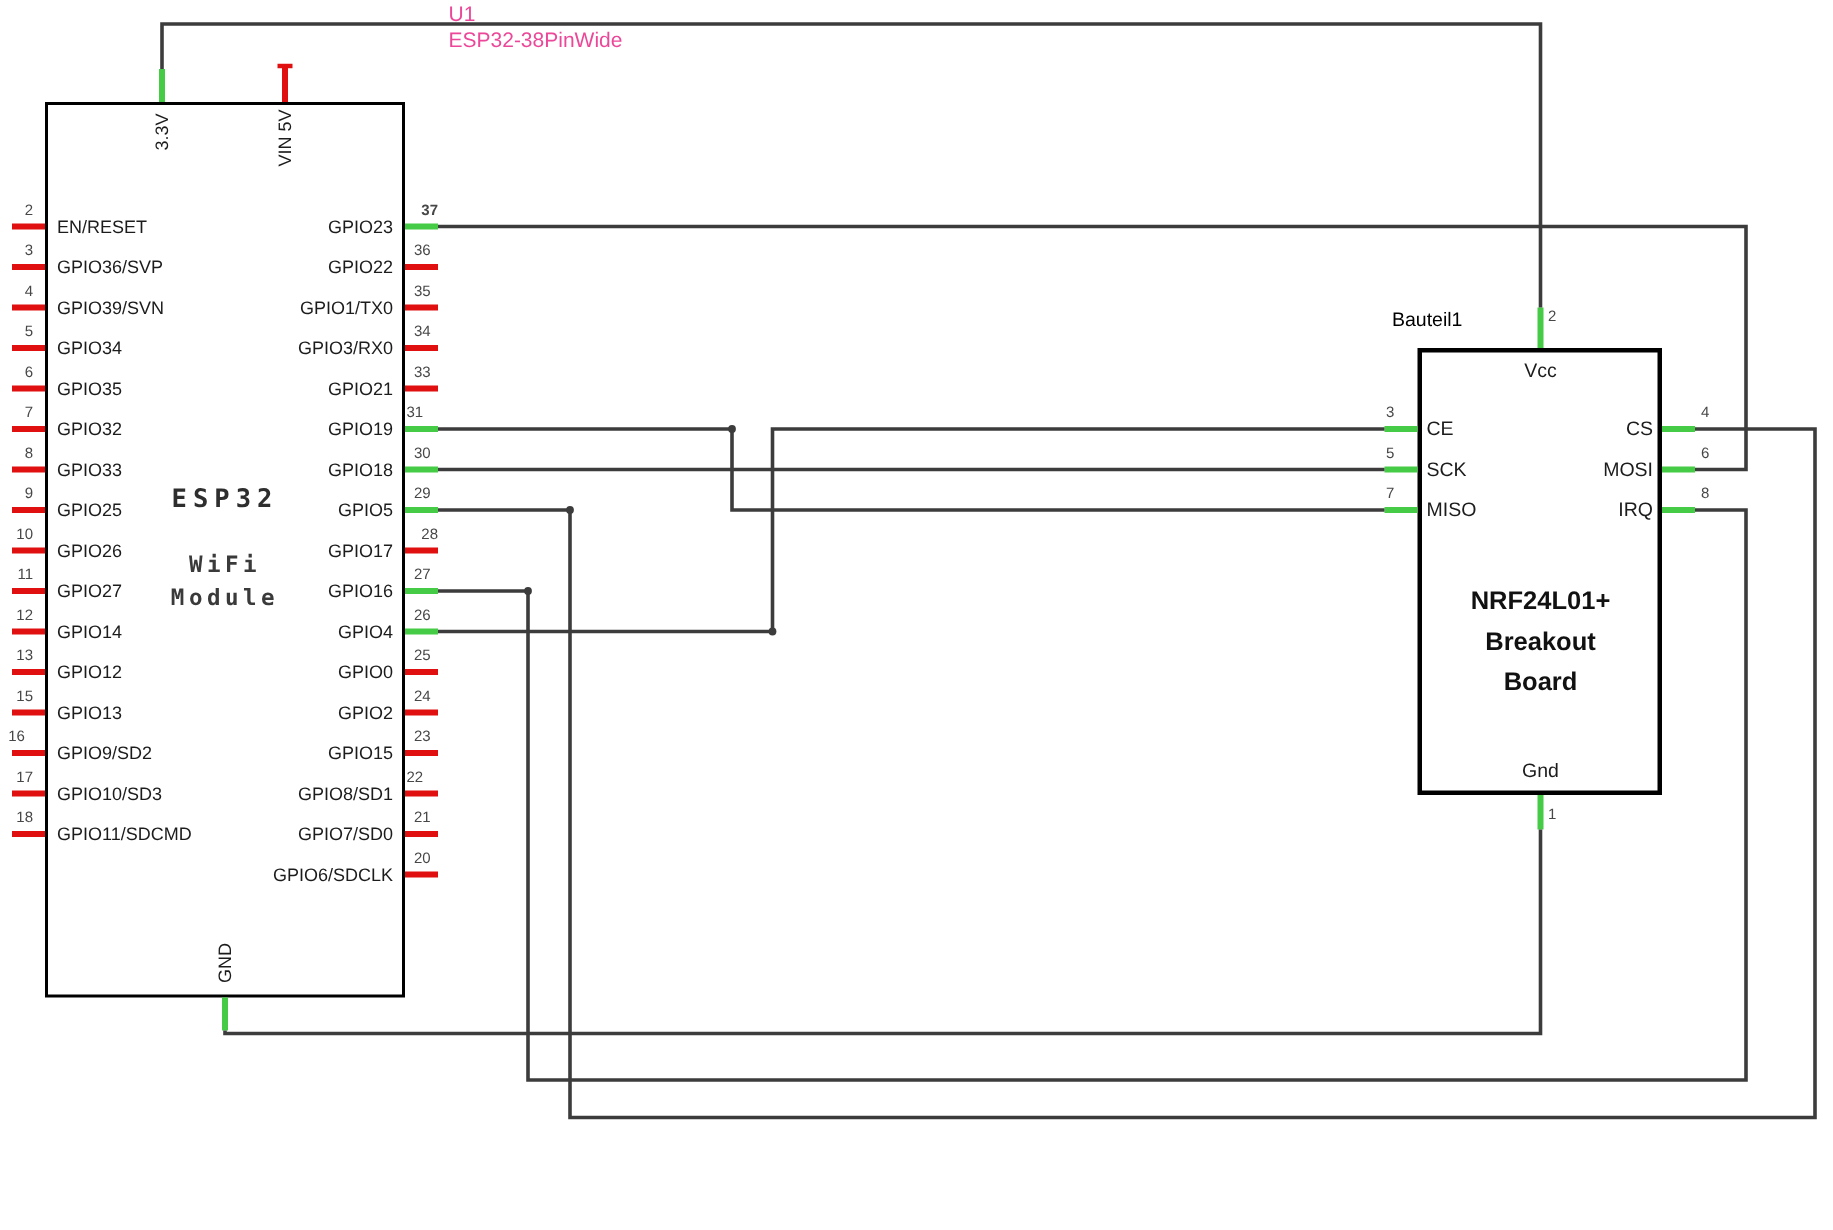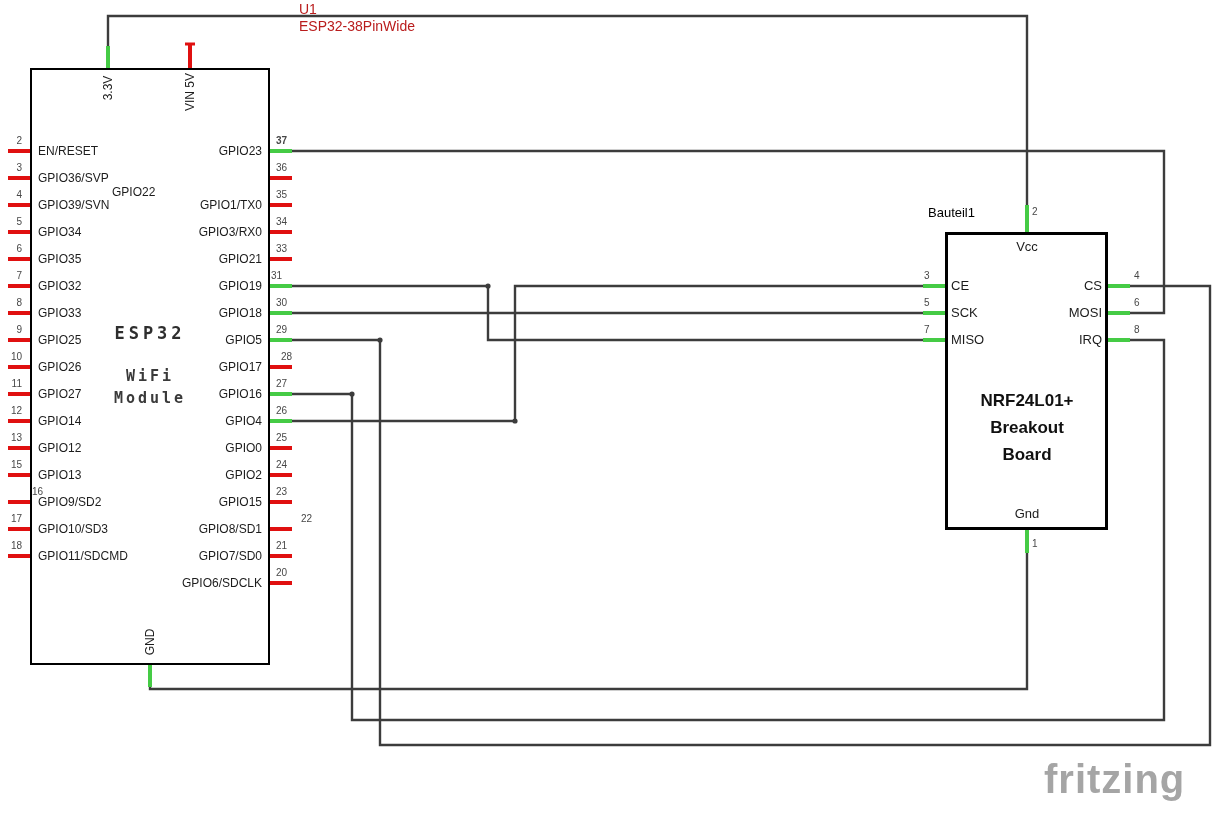--- a/index.html
+++ b/index.html
@@ -12,7 +12,7 @@
   .pin-label{font-size:12px;line-height:14px;}
   .npin-label{font-size:13px;line-height:15px;}
   .pin-num{font-size:10px;line-height:12px;color:#474747;}
-  .ref{font-size:14px;line-height:16px;color:#b91c1c;}
+  .ref{font-size:14px;line-height:16px;color:#ec4899;}
   .ref13{font-size:13px;line-height:15px;color:#000;}
   .chipname{font-family:"DejaVu Sans Mono",monospace;font-weight:bold;color:#2e2e2e;
             font-size:17px;line-height:18px;letter-spacing:4px;text-align:center;}

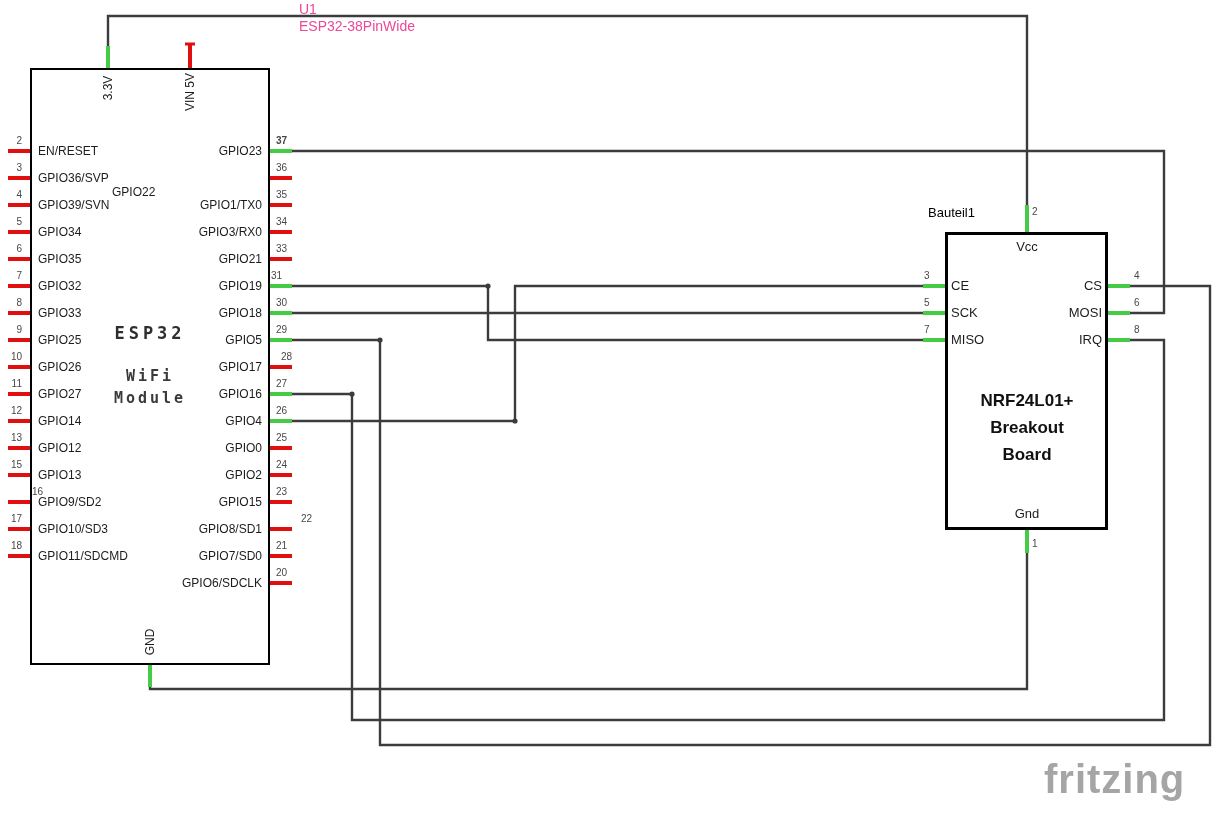--- a/index.html
+++ b/index.html
@@ -145,7 +145,7 @@
     <div class="t pin-label" style="left: 38px; top: 522px;">GPIO10/SD3</div>
     <div class="t pin-num" style="left: 0px; top: 540px; width: 22px; text-align: right;">18</div>
     <div class="t pin-label" style="left: 38px; top: 549px;">GPIO11/SDCMD</div>
-    <div class="t pin-num" style="left: 271px; top: 135px; width: 21px; text-align: center; font-weight: bold;">37</div>
+    <div class="t pin-num" style="left: 271px; top: 135px; width: 21px; text-align: right; font-weight: bold;">37</div>
     <div class="t pin-label" style="left: 112px; top: 144px; width: 150px; text-align: right;">GPIO23</div>
     <div class="t pin-num" style="left: 271px; top: 162px; width: 21px; text-align: center;">36</div>
     <div class="t pin-label" style="left: 112px; top: 185px; width: 150px; text-align: left;">GPIO22</div>

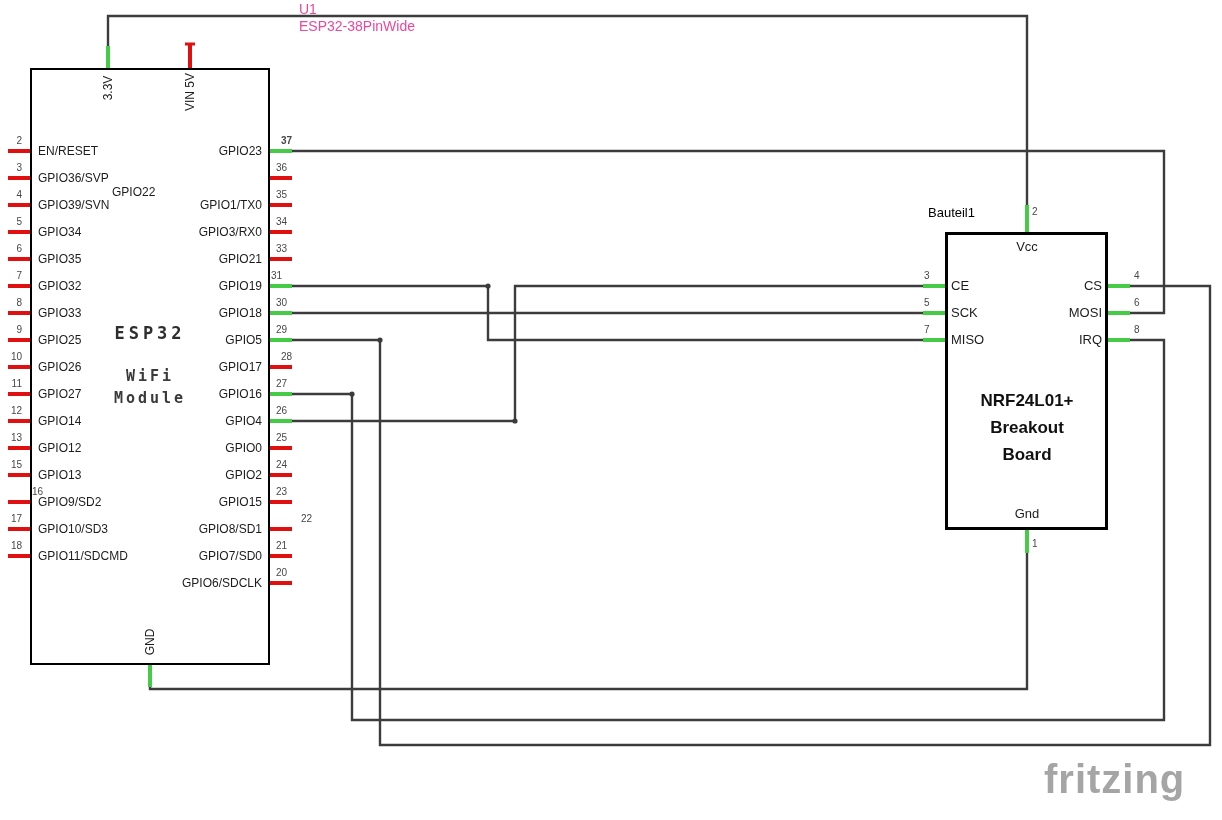--- a/index.html
+++ b/index.html
@@ -148,7 +148,7 @@
     <div class="t pin-num" style="left: 271px; top: 135px; width: 21px; text-align: right; font-weight: bold;">37</div>
     <div class="t pin-label" style="left: 112px; top: 144px; width: 150px; text-align: right;">GPIO23</div>
     <div class="t pin-num" style="left: 271px; top: 162px; width: 21px; text-align: center;">36</div>
-    <div class="t pin-label" style="left: 112px; top: 185px; width: 150px; text-align: left;">GPIO22</div>
+    <div class="t pin-label" style="left: 112px; top: 171px; width: 150px; text-align: right;">GPIO22</div>
     <div class="t pin-num" style="left: 271px; top: 189px; width: 21px; text-align: center;">35</div>
     <div class="t pin-label" style="left: 112px; top: 198px; width: 150px; text-align: right;">GPIO1/TX0</div>
     <div class="t pin-num" style="left: 271px; top: 216px; width: 21px; text-align: center;">34</div>

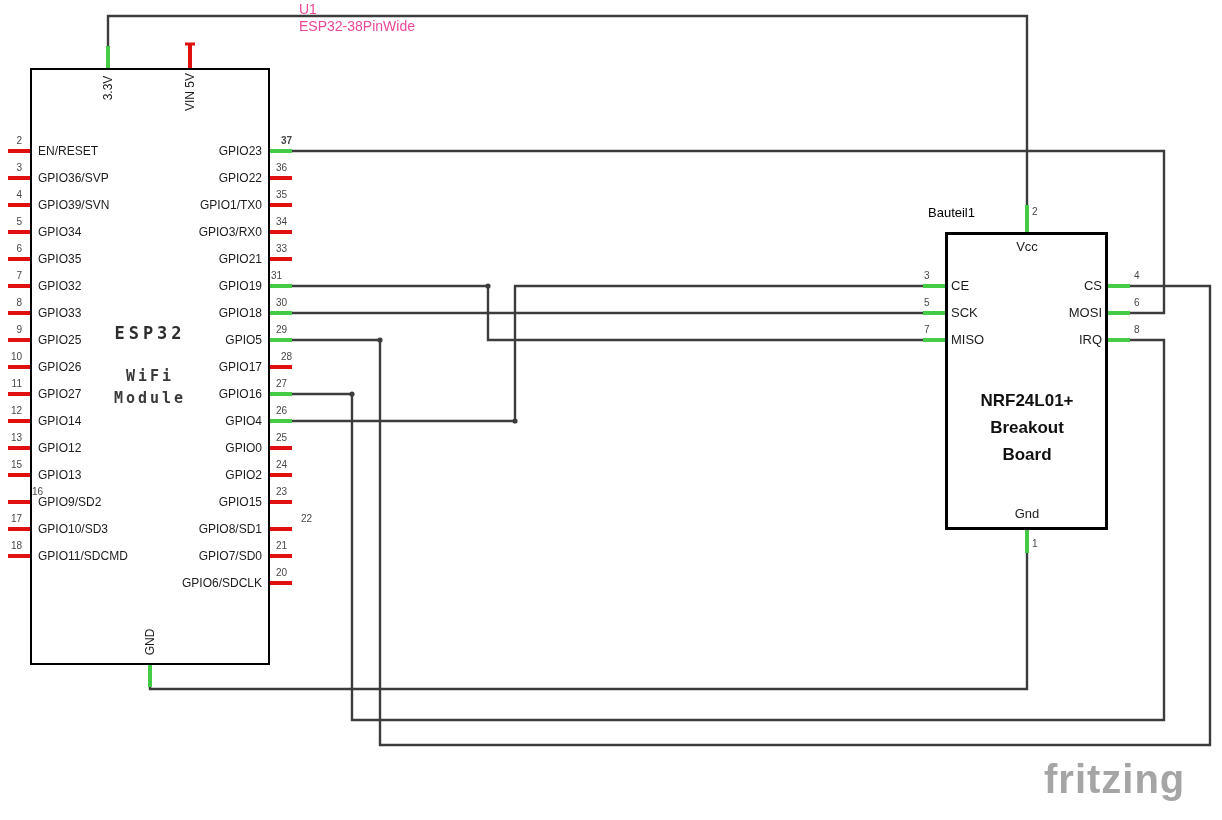--- a/index.html
+++ b/index.html
@@ -139,7 +139,7 @@
     <div class="t pin-label" style="left: 38px; top: 441px;">GPIO12</div>
     <div class="t pin-num" style="left: 0px; top: 459px; width: 22px; text-align: right;">15</div>
     <div class="t pin-label" style="left: 38px; top: 468px;">GPIO13</div>
-    <div class="t pin-num" style="left: 0px; top: 486px; width: 22px; text-align: left; padding-left: 32px;">16</div>
+    <div class="t pin-num" style="left: 0px; top: 486px; width: 22px; text-align: center;">16</div>
     <div class="t pin-label" style="left: 38px; top: 495px;">GPIO9/SD2</div>
     <div class="t pin-num" style="left: 0px; top: 513px; width: 22px; text-align: right;">17</div>
     <div class="t pin-label" style="left: 38px; top: 522px;">GPIO10/SD3</div>

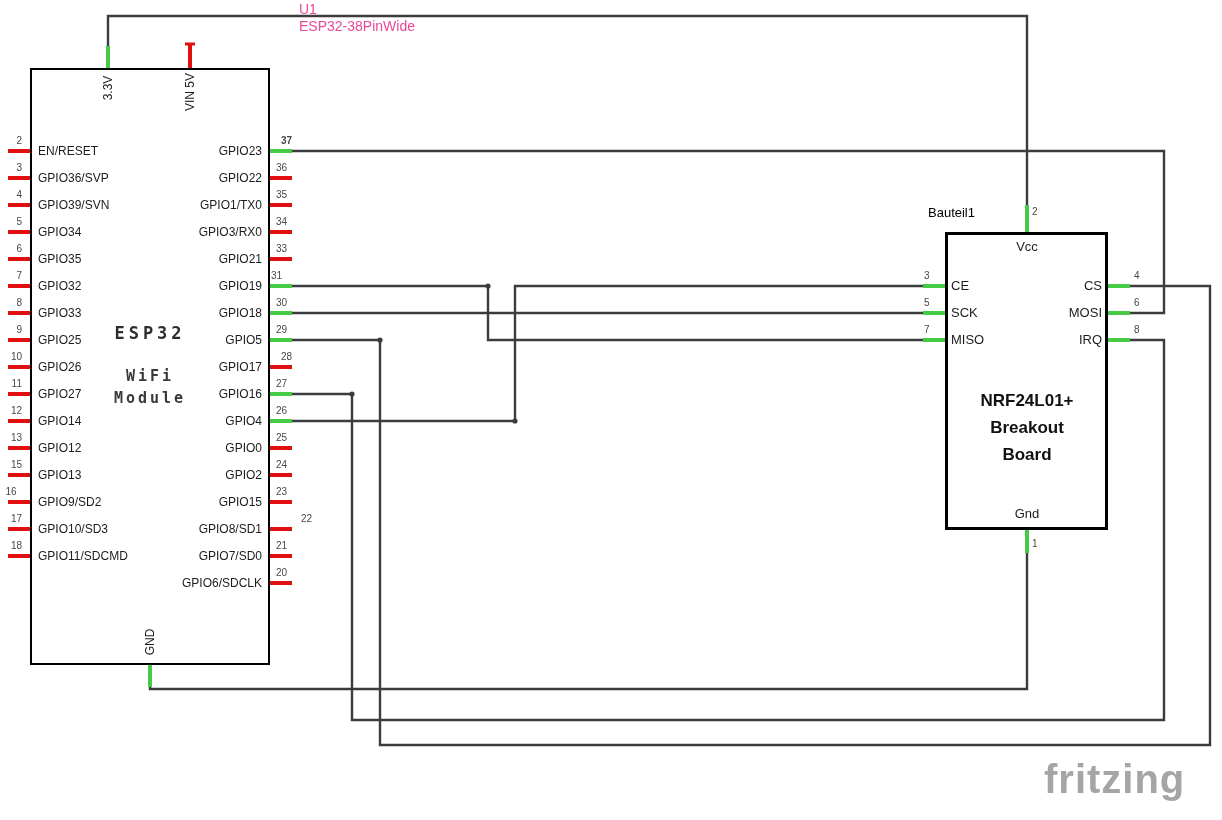--- a/index.html
+++ b/index.html
@@ -173,7 +173,7 @@
     <div class="t pin-label" style="left: 112px; top: 468px; width: 150px; text-align: right;">GPIO2</div>
     <div class="t pin-num" style="left: 271px; top: 486px; width: 21px; text-align: center;">23</div>
     <div class="t pin-label" style="left: 112px; top: 495px; width: 150px; text-align: right;">GPIO15</div>
-    <div class="t pin-num" style="left: 271px; top: 513px; width: 21px; text-align: right; padding-left: 20px;">22</div>
+    <div class="t pin-num" style="left: 271px; top: 513px; width: 21px; text-align: left;">22</div>
     <div class="t pin-label" style="left: 112px; top: 522px; width: 150px; text-align: right;">GPIO8/SD1</div>
     <div class="t pin-num" style="left: 271px; top: 540px; width: 21px; text-align: center;">21</div>
     <div class="t pin-label" style="left: 112px; top: 549px; width: 150px; text-align: right;">GPIO7/SD0</div>

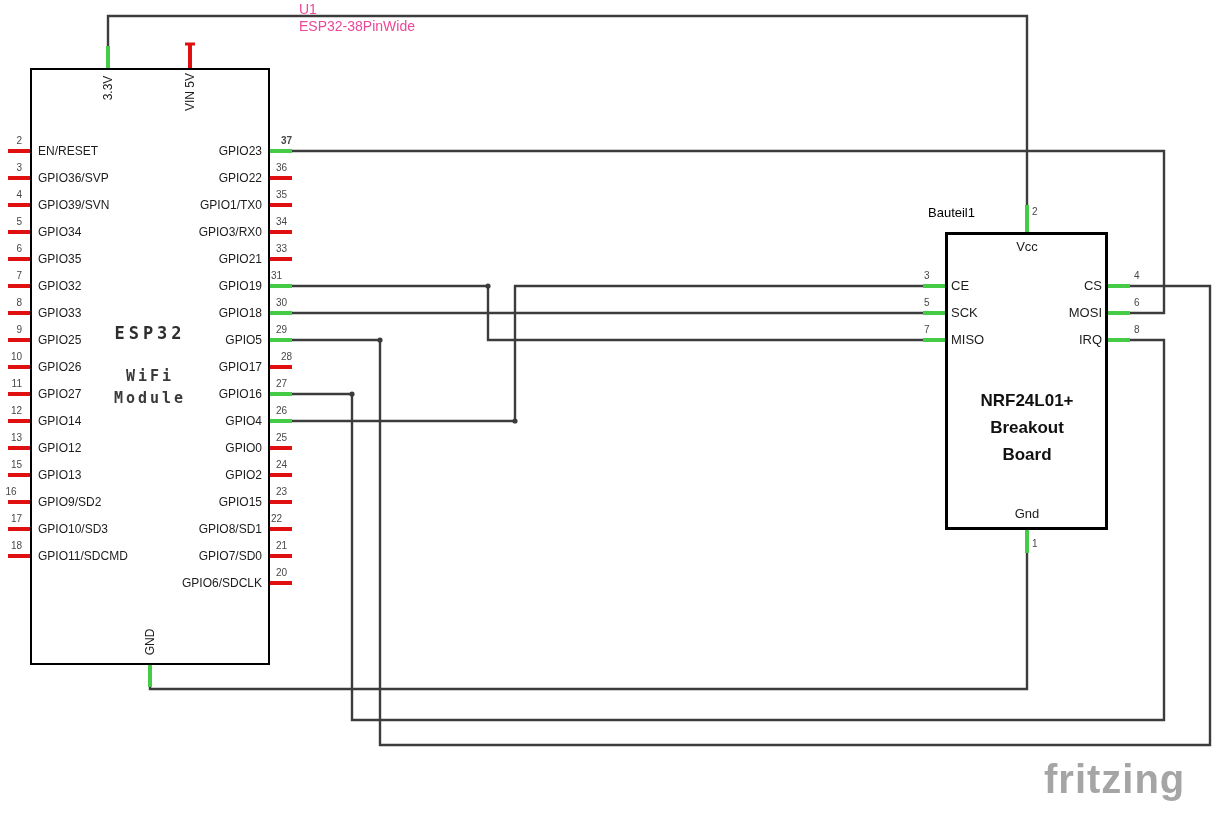--- a/index.html
+++ b/index.html
@@ -112,7 +112,6 @@
   <div class="t big" style="left:947px;top:418px;width:160px;">Breakout</div>
   <div class="t big" style="left:947px;top:445px;width:160px;">Board</div>
 
-  <div class="t" id="watermark" style="left: 1044px; top: 758px; color: rgb(165, 165, 165);">fritzing</div>
 <div class="t pin-num" style="left: 0px; top: 135px; width: 22px; text-align: right;">2</div>
     <div class="t pin-label" style="left: 38px; top: 144px;">EN/RESET</div>
     <div class="t pin-num" style="left: 0px; top: 162px; width: 22px; text-align: right;">3</div>

